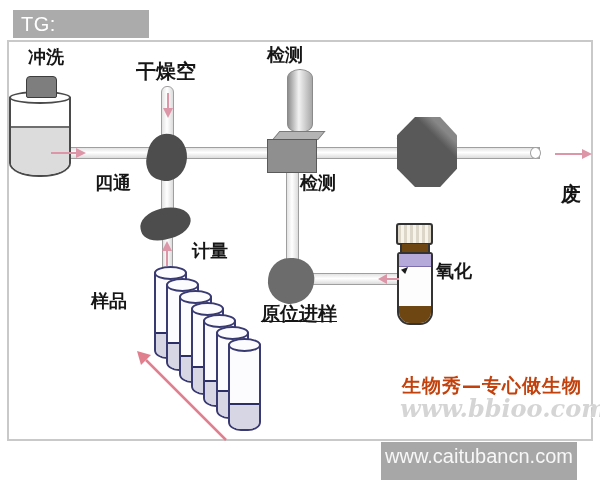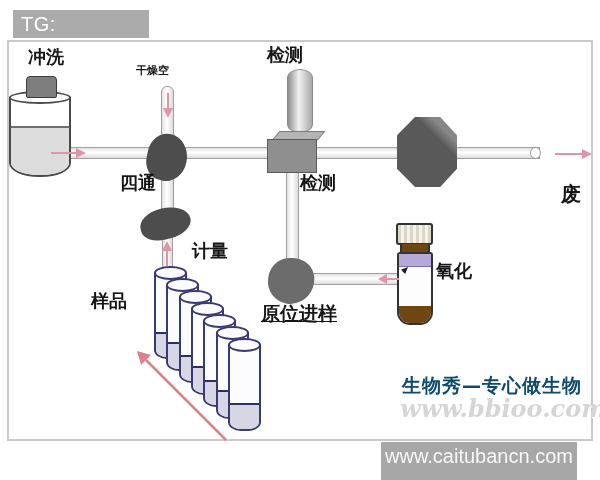--- a/index.html
+++ b/index.html
@@ -105,7 +105,7 @@
 <div class="abs bottle-cap"></div>
 <div class="abs lbl" style="left:28px;top:47px;">冲洗</div>
 
-<div class="abs lbl" style="left:136px;top:61px;font-size:11px;">干燥空</div>
+<div class="abs lbl" style="left:136px;top:61px;font-size:20px;">干燥空</div>
 
 <div class="abs valve" style="left:147px;top:134px;width:40px;height:47px;border-radius:48% 56% 52% 46%;transform:rotate(12deg);"></div>
 <div class="abs lbl" style="left:95px;top:173px;margin-left:25px;">四通</div>

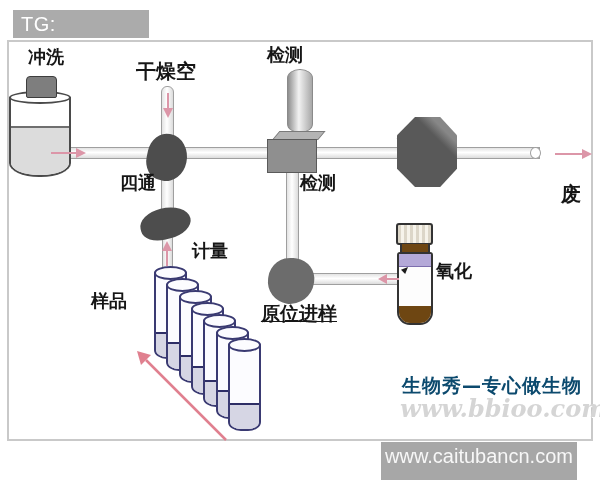--- a/index.html
+++ b/index.html
@@ -108,7 +108,7 @@
 <div class="abs lbl" style="left:136px;top:61px;font-size:20px;">干燥空</div>
 
 <div class="abs valve" style="left:147px;top:134px;width:40px;height:47px;border-radius:48% 56% 52% 46%;transform:rotate(12deg);"></div>
-<div class="abs lbl" style="left:95px;top:173px;margin-left:25px;">四通</div>
+<div class="abs lbl" style="left:95px;top:173px;">四通</div>
 
 <div class="abs valve" style="left:140px;top:208px;width:51px;height:31px;border-radius:50% 55% 50% 45%;transform:rotate(-14deg);"></div>
 <div class="abs lbl" style="left:192px;top:224px;margin-top:17px;">计量</div>

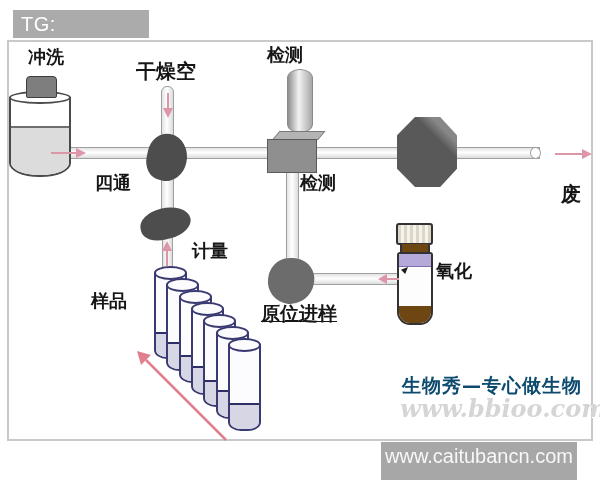--- a/index.html
+++ b/index.html
@@ -71,7 +71,7 @@
   .ttube .liquid{position:absolute;left:0;right:0;bottom:0;background:#d6d6e4;
     border-top:2px solid #2e2e66;border-radius:0 0 11px 11px / 0 0 7px 7px;}
   
-  .wm1{left:402px;top:373px;font-size:19px;font-weight:bold;color:#0c4a6e;
+  .wm1{left:402px;top:373px;font-size:19px;font-weight:bold;color:#c2410c;
     text-shadow:1px 1px 0 #ffffff;letter-spacing:1px;
     font-family:"DejaVu Sans","Liberation Sans",sans-serif;}
   .wm2{left:400px;top:394px;font-size:24px;font-weight:bold;font-style:italic;color:#d5d5d5;

